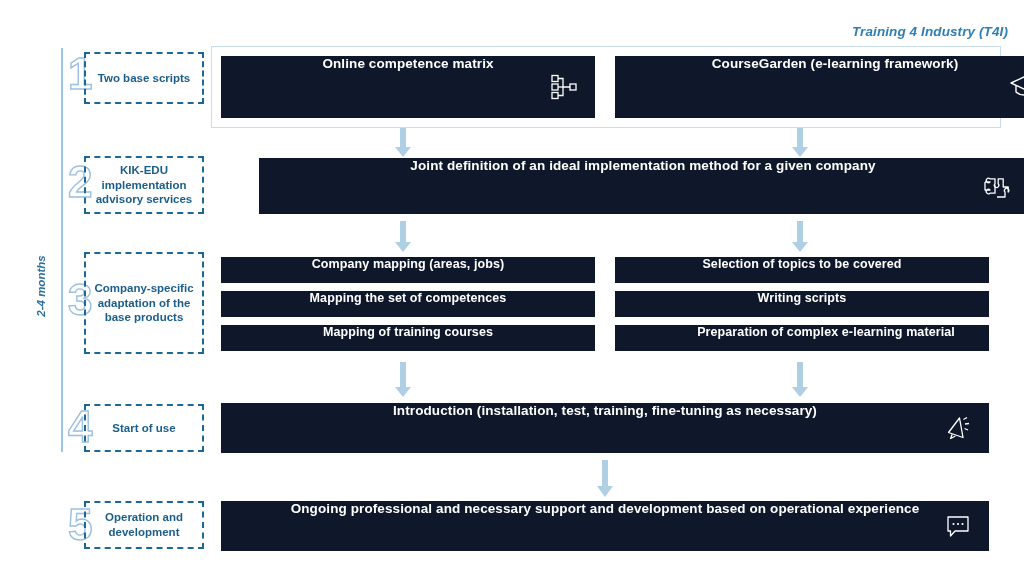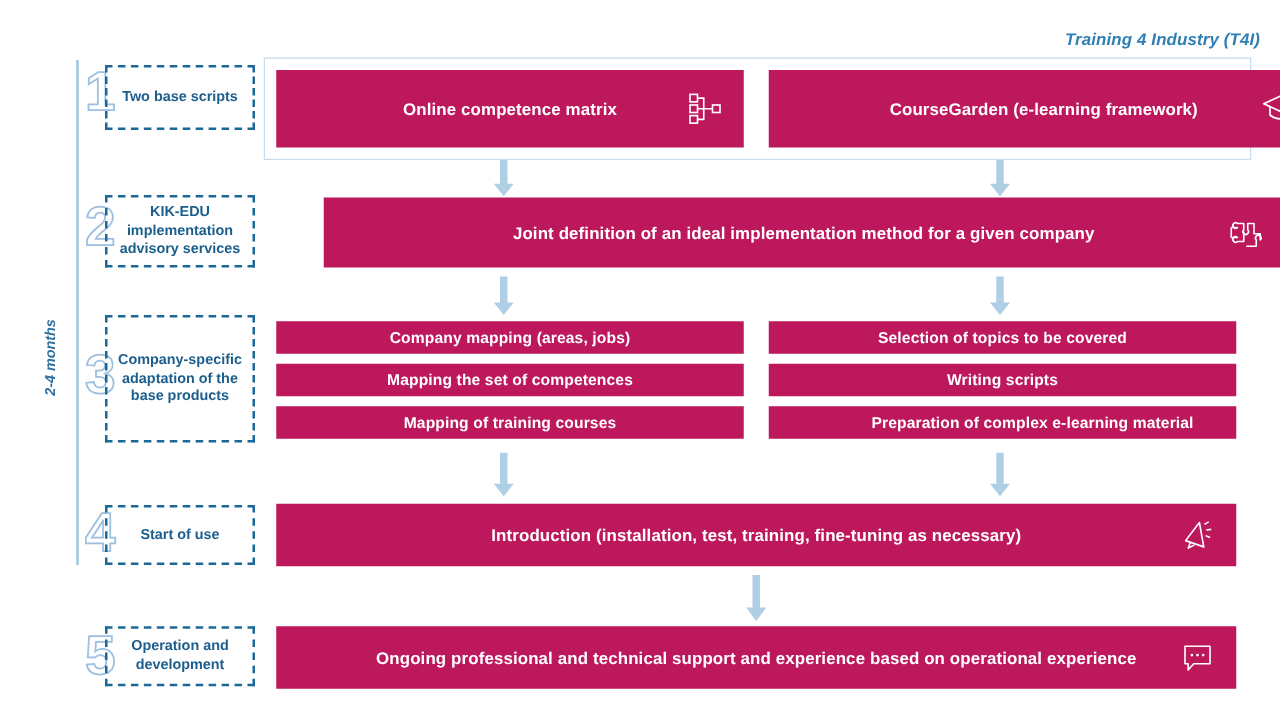--- a/index.html
+++ b/index.html
@@ -64,8 +64,8 @@
   
   .bar{
     position:absolute;
-    background:#be185d;
-    display:flex;align-items:center;justify-content:center;
+    background:#0f172a;
+    display:flex;align-items:flex-start;justify-content:center;
     box-sizing:border-box;
   }
   .bar .bar-label{

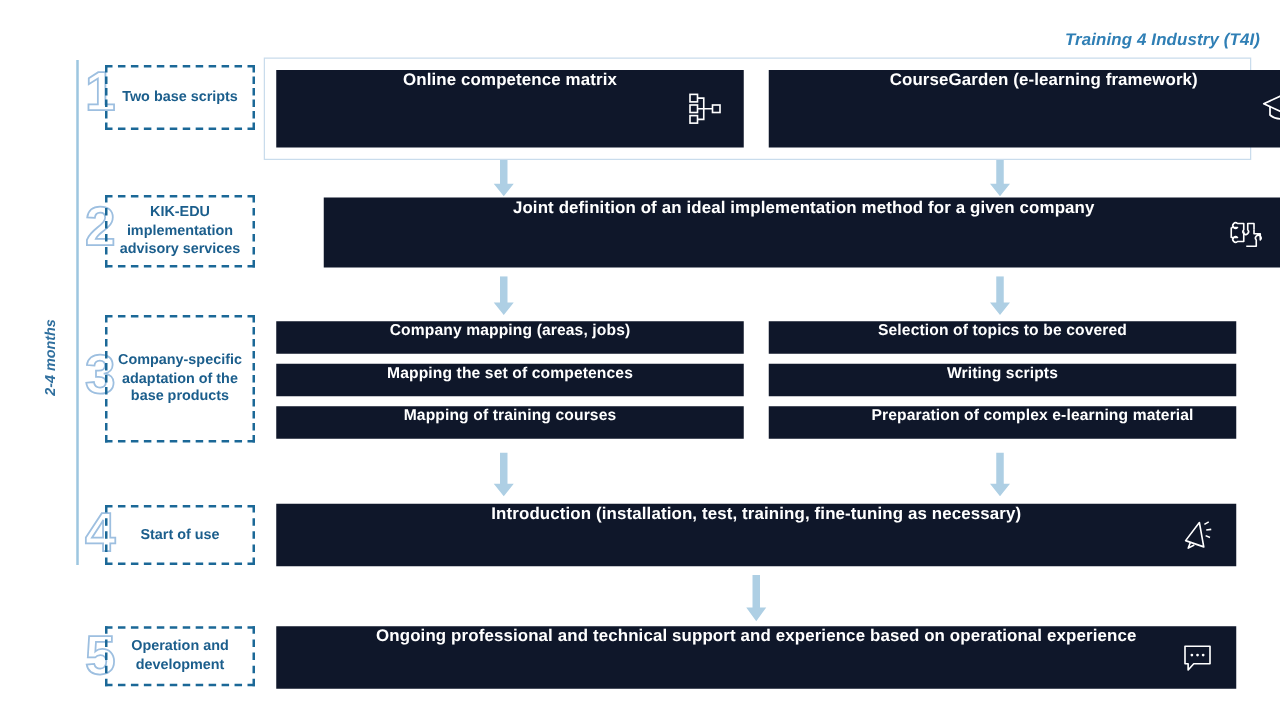--- a/index.html
+++ b/index.html
@@ -233,7 +233,7 @@
   </div>
 
   <div class="bar" style="left:221px;top:501px;width:768px;height:50px;">
-    <span class="bar-label">Ongoing professional and technical support and experience based on operational experience</span>
+    <span class="bar-label">Ongoing professional and necessary support and development based on operational experience</span>
     <span class="bar-icon">
       <svg width="28" height="28" viewBox="0 0 28 28" fill="none" stroke="#ffffff" stroke-width="1.3" stroke-linejoin="round">
         <path d="M4 5 H24 V19 H11 L6.5 24 V19 H4 Z"></path>

